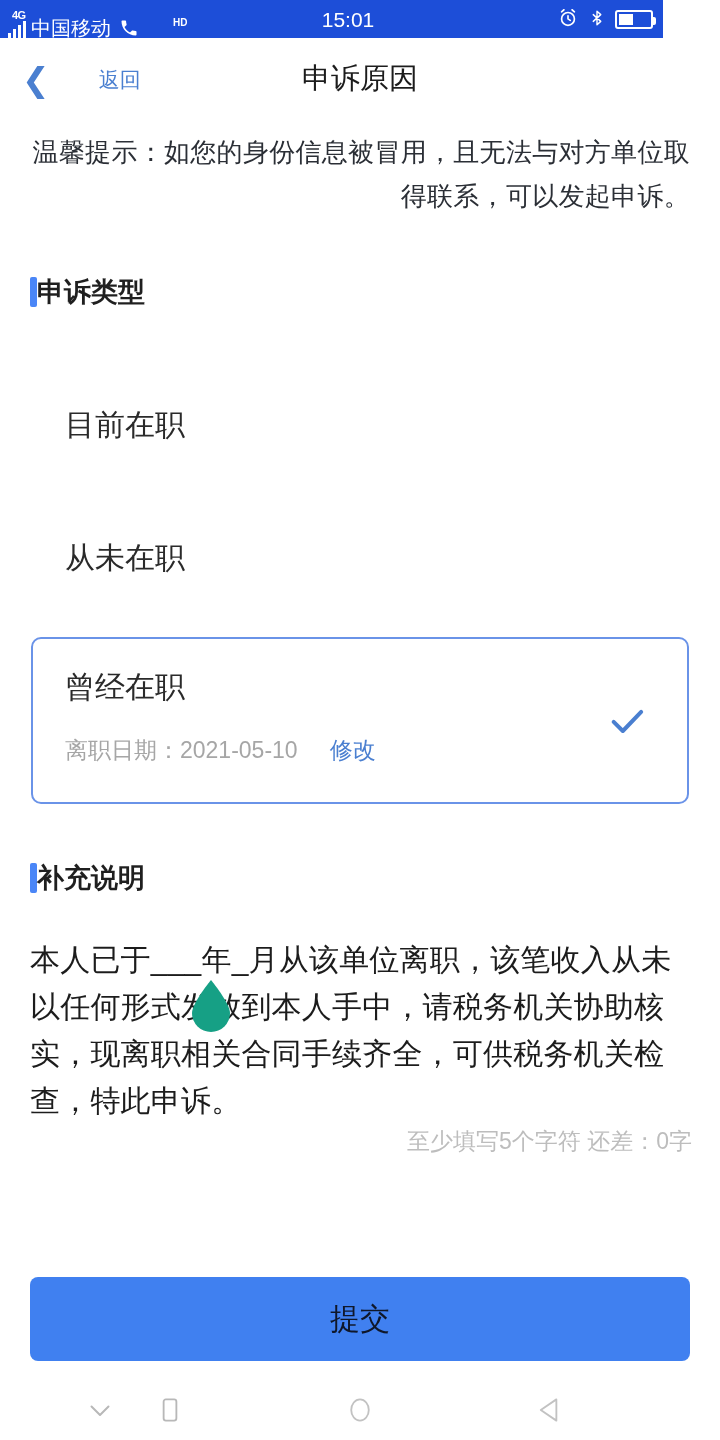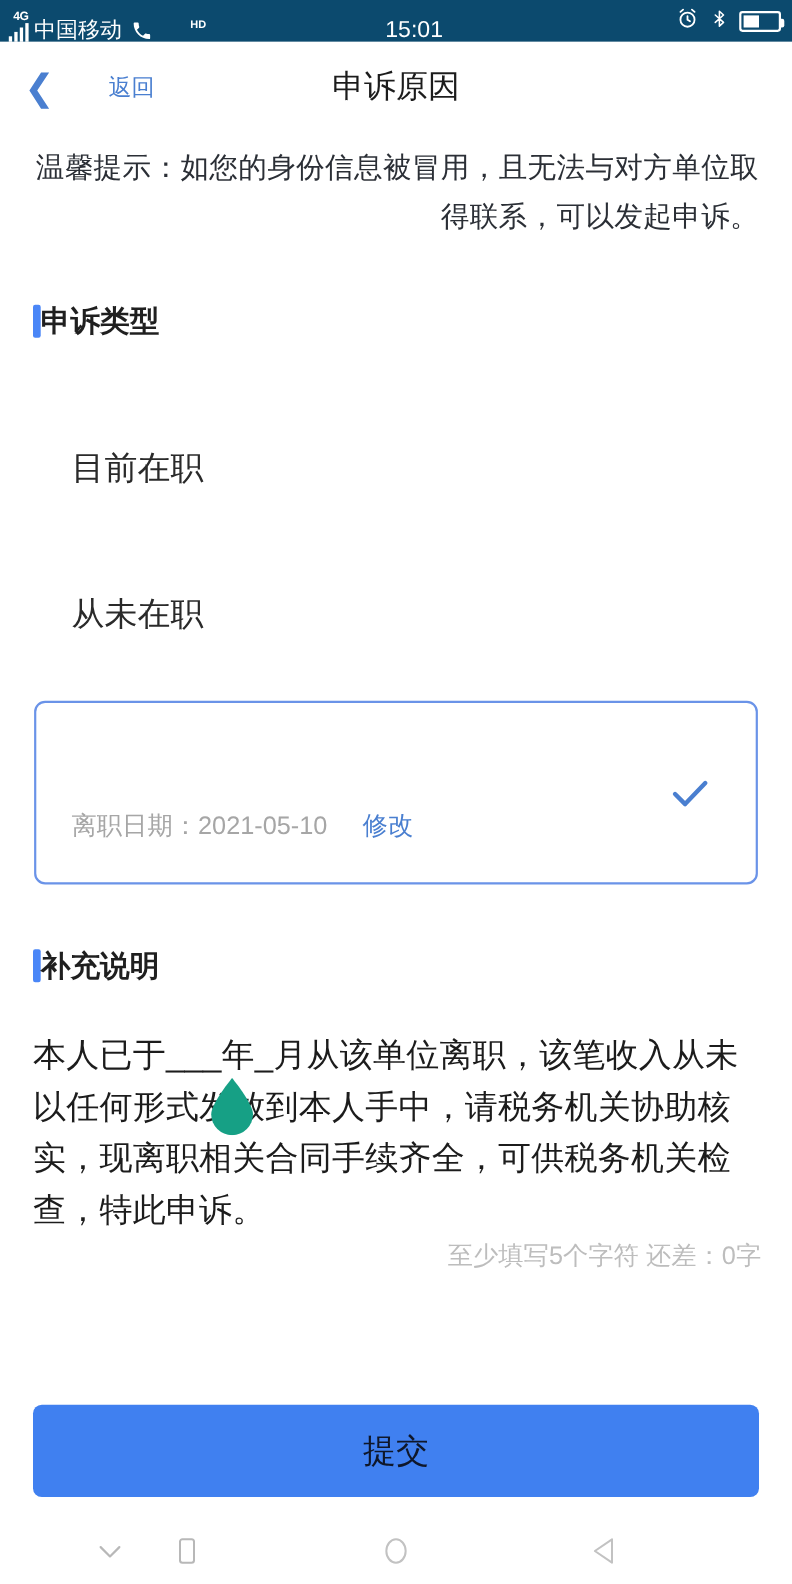--- a/index.html
+++ b/index.html
@@ -13,9 +13,9 @@
 
   
   .statusbar{
-    position:absolute; top:0; left:0; width:720px; height:38px;
-    background:#0c4a6e; color:#fff;
-    display:flex; align-items:flex-end;
+    position:absolute; top:0; left:0; width:663px; height:38px;
+    background:#1d4ed8; color:#fff;
+    display:flex; align-items:center;
   }
   .sb-left{ display:flex; align-items:flex-end; gap:5px; padding-left:8px; height:38px; }
   .sig-wrap{ display:flex; align-items:flex-end; height:26px; position:relative; }

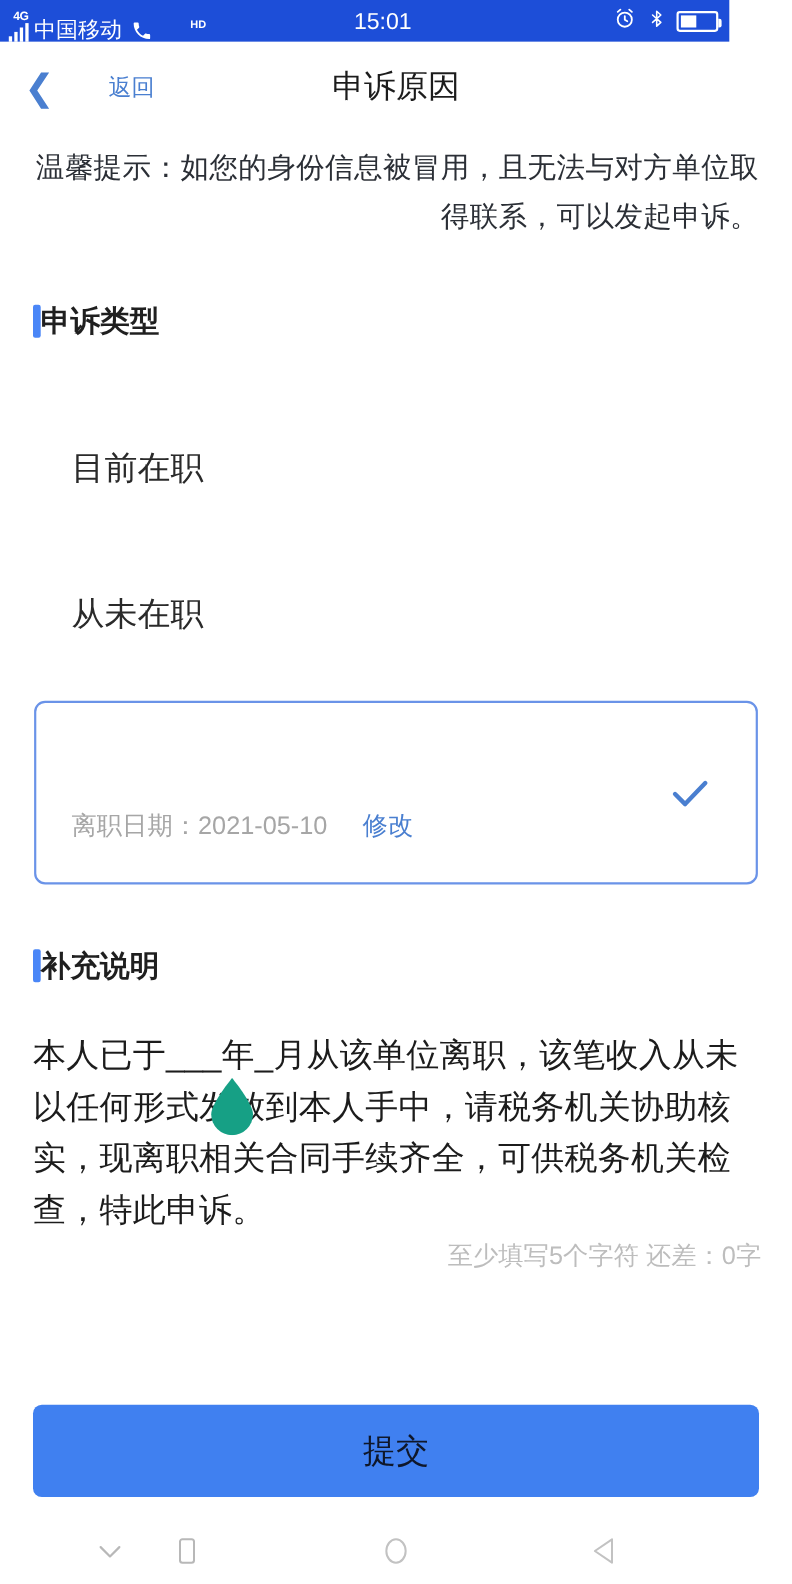--- a/index.html
+++ b/index.html
@@ -197,6 +197,7 @@
   </div>
 
   <div class="card">
+    <div class="card-title">曾经在职</div>
     <div class="card-sub">
       <span class="lbl">离职日期：</span>
       <span class="val">2021-05-10</span>

